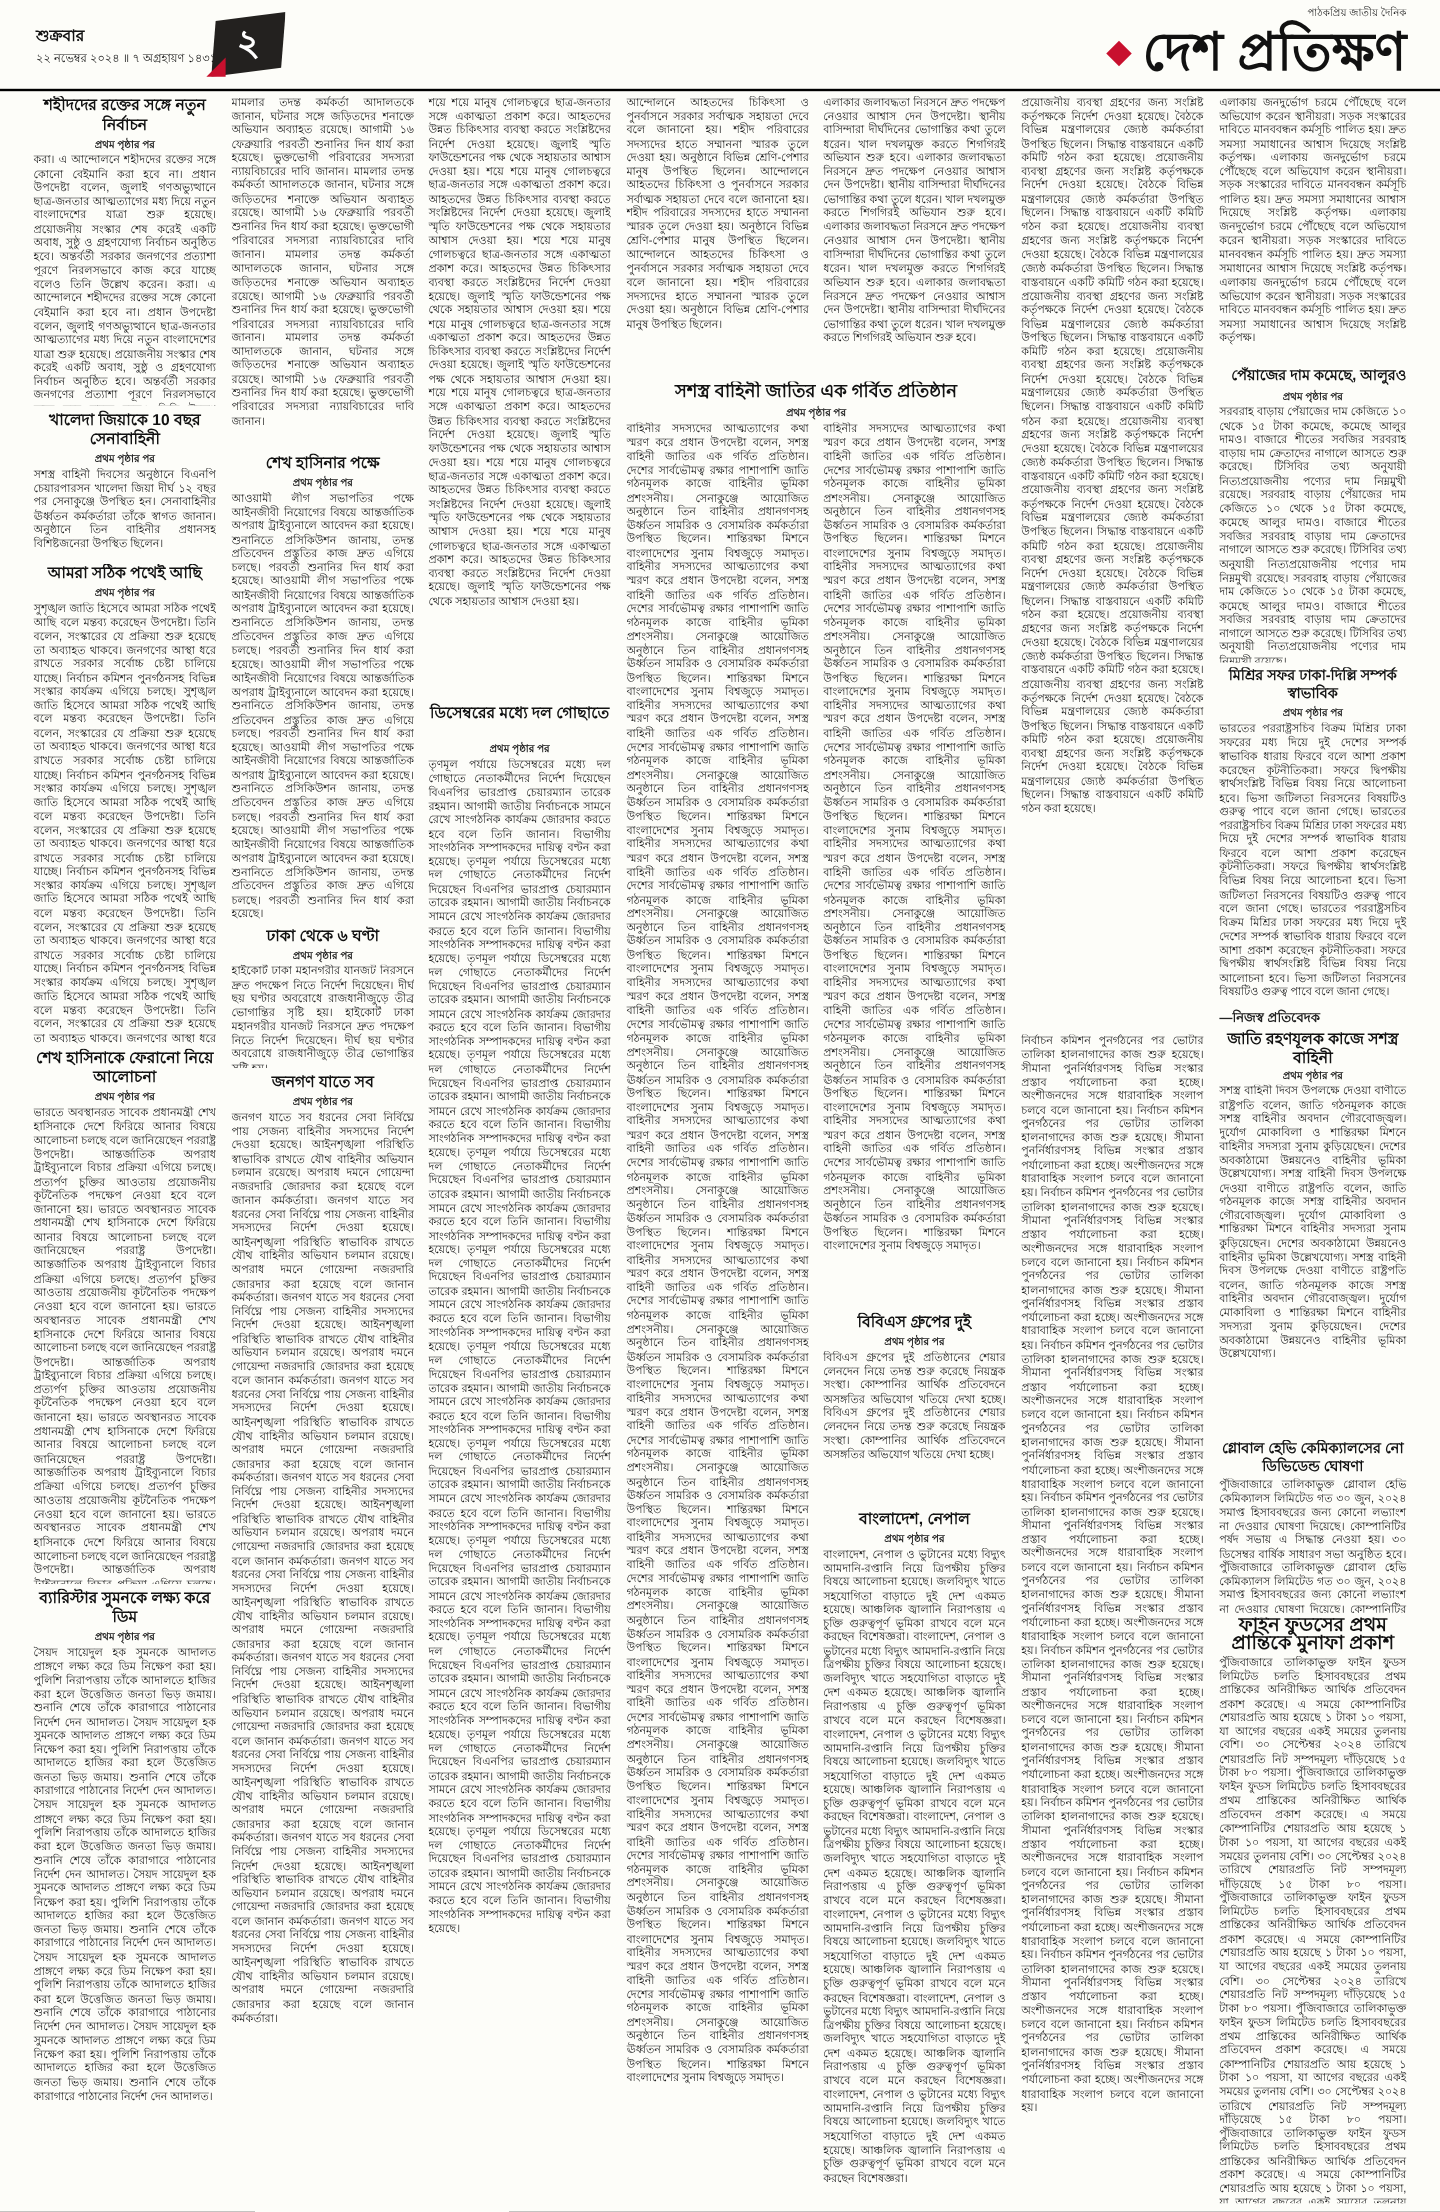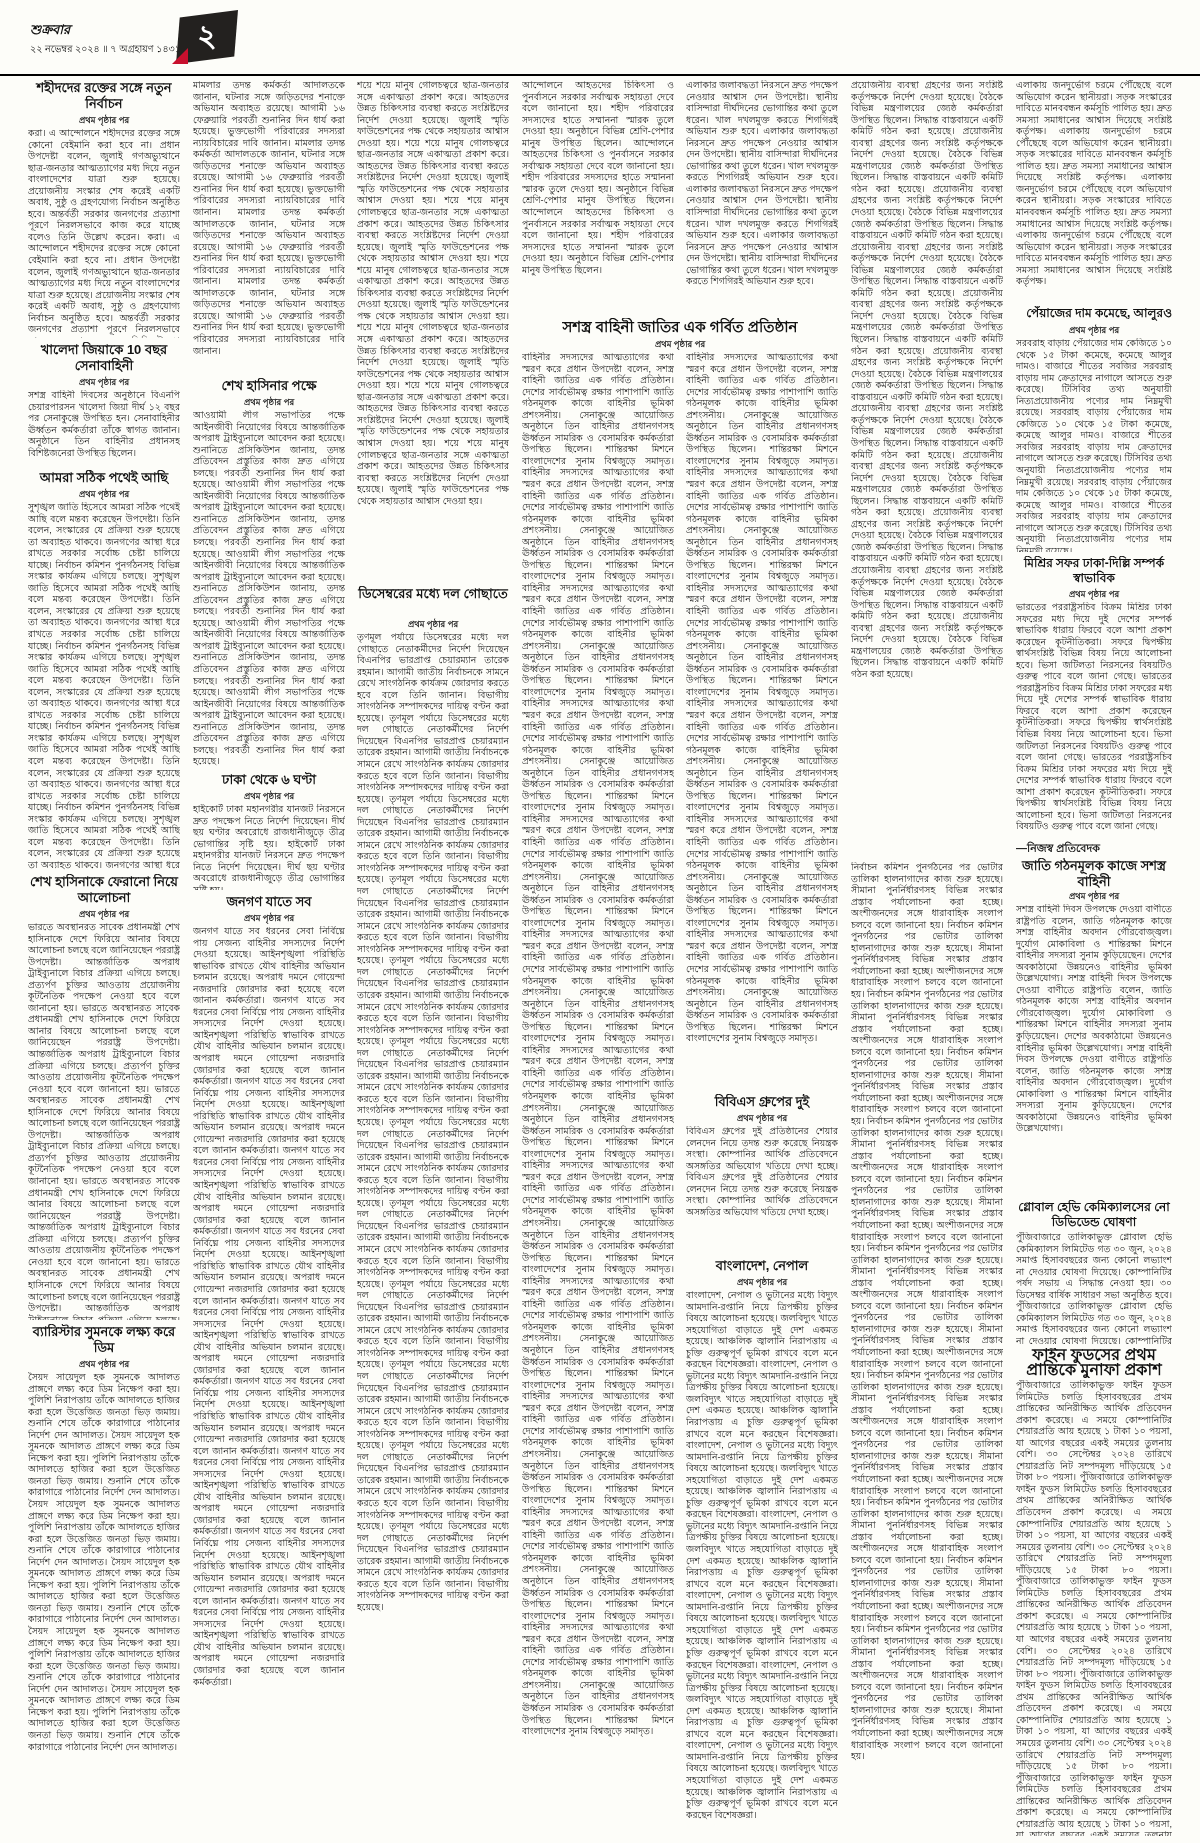--- a/index.html
+++ b/index.html
@@ -41,6 +41,13 @@
       <span class="badge-shape"></span>
       <span class="badge-accent"></span>
       <span class="pnum">২</span>
+    </div>
+    <div class="masthead">
+      <div class="tagline">পাঠকপ্রিয় জাতীয় দৈনিক</div>
+      <div class="brand">
+        <span class="brand-accent"></span>
+        <span>দেশ প্রতিক্ষণ</span>
+      </div>
     </div>
   </header>
 

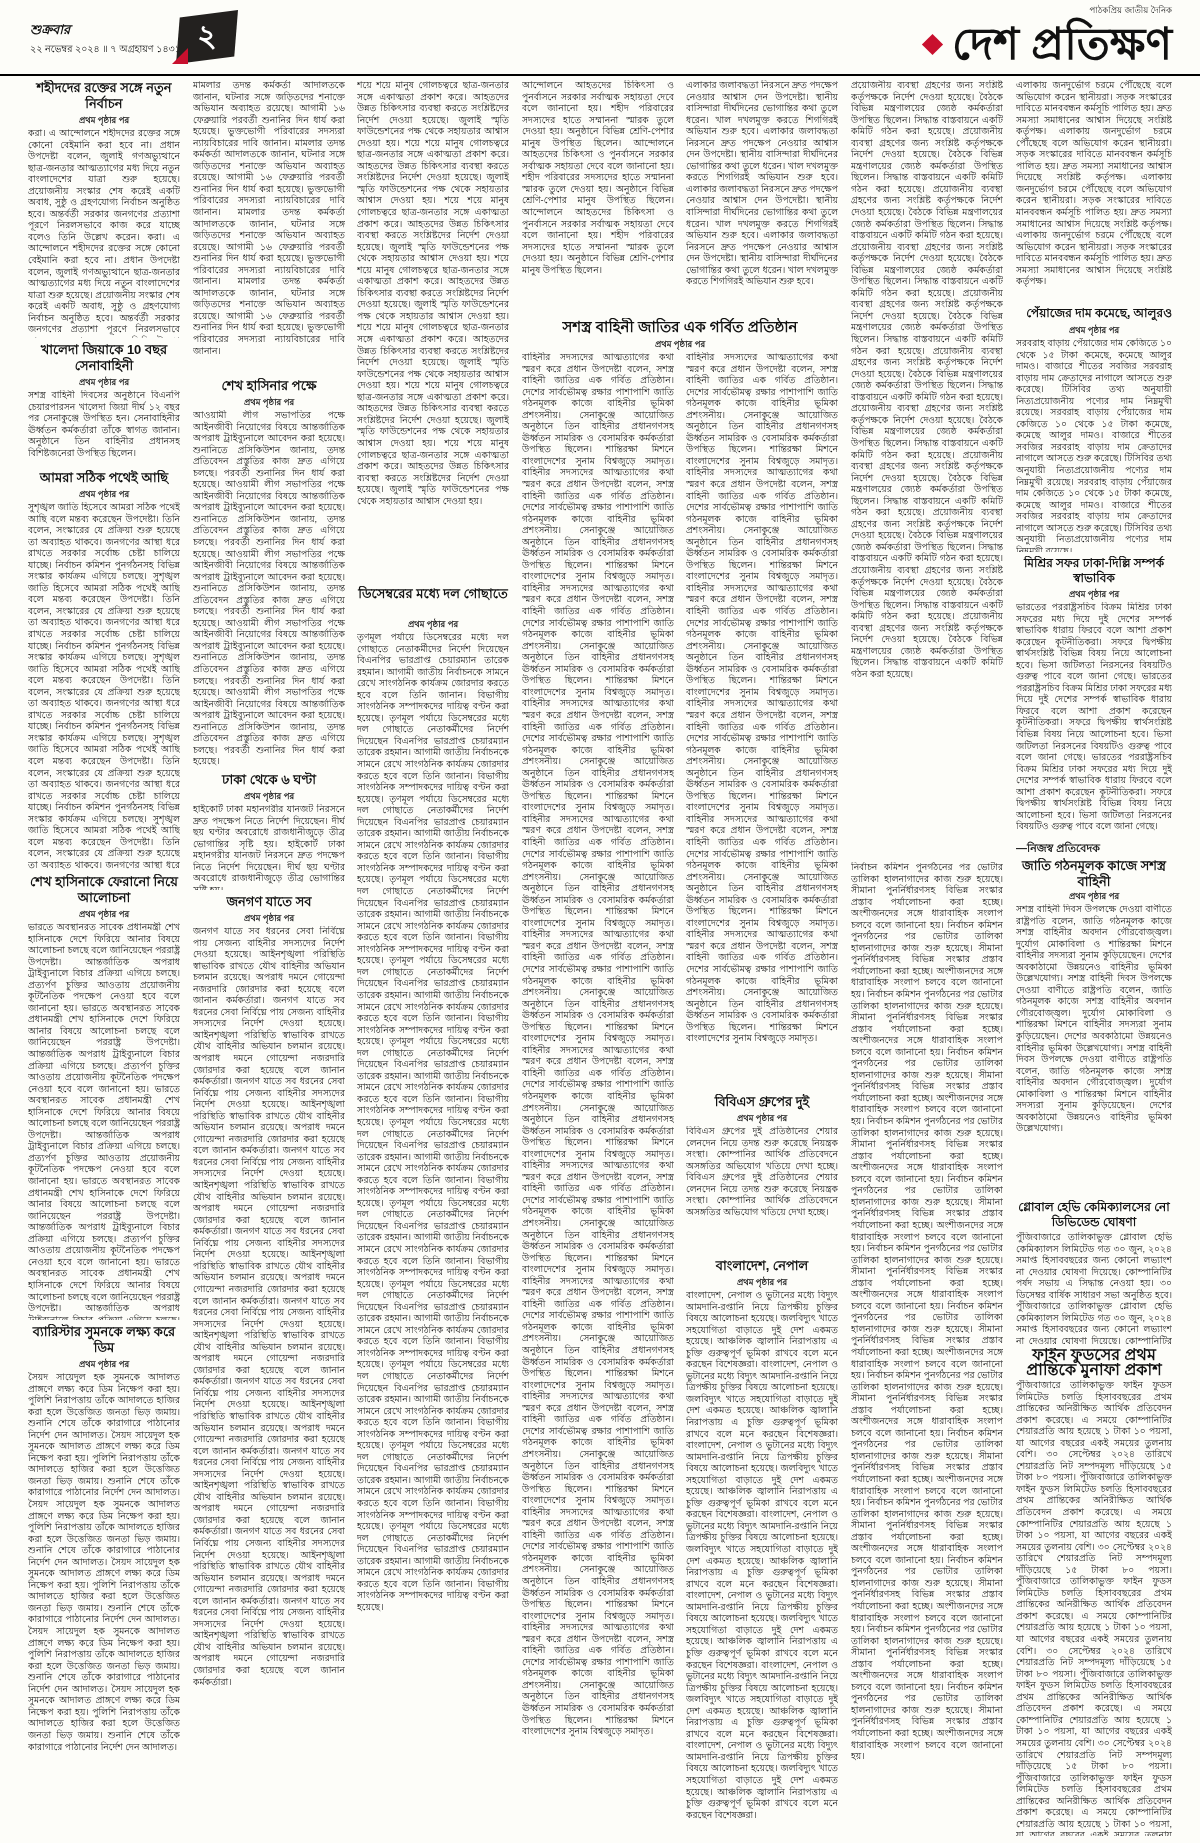--- a/index.html
+++ b/index.html
@@ -8,7 +8,7 @@
         font-family:"Liberation Sans","DejaVu Sans",sans-serif;color:#111;overflow:hidden;}
   
   .page-header{position:absolute;left:0;top:0;width:1200px;height:76px;border-bottom:2px solid #000;background:#fdfdf9;}
-  .weekday{position:absolute;left:30px;top:20px;font-weight:bold;font-size:13px;font-style:italic;}
+  .weekday{position:absolute;left:30px;top:20px;font-weight:bold;font-size:13px;}
   .date-line{position:absolute;left:30px;top:42px;font-size:9.5px;white-space:nowrap;}
   .page-number-badge{position:absolute;left:176px;top:10px;width:62px;height:54px;}
   .badge-shape{position:absolute;inset:0;background:#23211f;clip-path:polygon(6% 14%,100% 0,94% 86%,0 100%);}

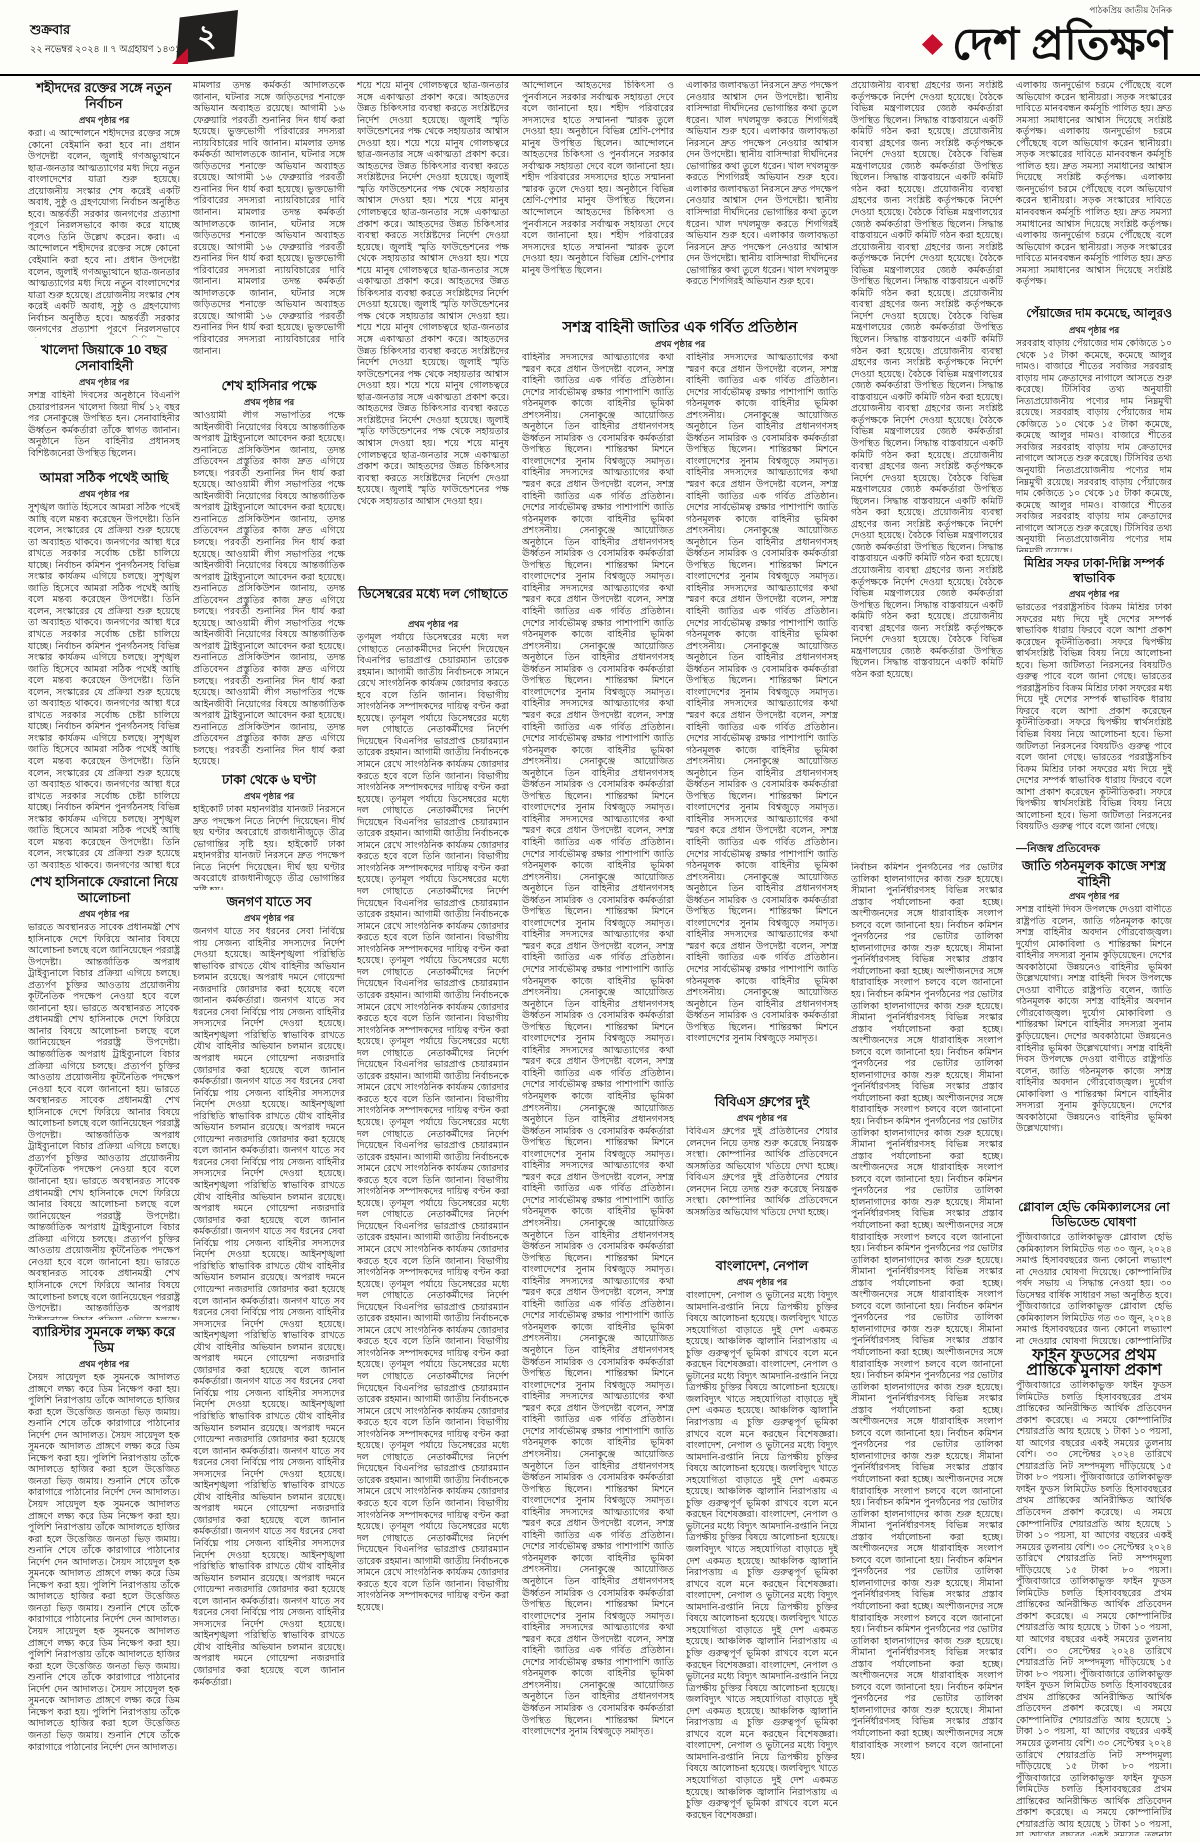--- a/index.html
+++ b/index.html
@@ -122,7 +122,7 @@
   <div class="block bodytext" style="left:1016px;top:602px;width:156px;height:236px">ভারতের পররাষ্ট্রসচিব বিক্রম মিশ্রির ঢাকা সফরের মধ্য দিয়ে দুই দেশের সম্পর্ক স্বাভাবিক ধারায় ফিরবে বলে আশা প্রকাশ করেছেন কূটনীতিকরা। সফরে দ্বিপক্ষীয় স্বার্থসংশ্লিষ্ট বিভিন্ন বিষয় নিয়ে আলোচনা হবে। ভিসা জটিলতা নিরসনের বিষয়টিও গুরুত্ব পাবে বলে জানা গেছে। ভারতের পররাষ্ট্রসচিব বিক্রম মিশ্রির ঢাকা সফরের মধ্য দিয়ে দুই দেশের সম্পর্ক স্বাভাবিক ধারায় ফিরবে বলে আশা প্রকাশ করেছেন কূটনীতিকরা। সফরে দ্বিপক্ষীয় স্বার্থসংশ্লিষ্ট বিভিন্ন বিষয় নিয়ে আলোচনা হবে। ভিসা জটিলতা নিরসনের বিষয়টিও গুরুত্ব পাবে বলে জানা গেছে। ভারতের পররাষ্ট্রসচিব বিক্রম মিশ্রির ঢাকা সফরের মধ্য দিয়ে দুই দেশের সম্পর্ক স্বাভাবিক ধারায় ফিরবে বলে আশা প্রকাশ করেছেন কূটনীতিকরা। সফরে দ্বিপক্ষীয় স্বার্থসংশ্লিষ্ট বিভিন্ন বিষয় নিয়ে আলোচনা হবে। ভিসা জটিলতা নিরসনের বিষয়টিও গুরুত্ব পাবে বলে জানা গেছে।</div>
   <div class="block credit" style="left:1016px;top:840px;width:156px;height:12px">—নিজস্ব প্রতিবেদক</div>
 
-  <div class="block headline" style="left:1016px;top:858px;width:156px;height:30px">জাতি গঠনমূলক কাজে সশস্ত্র বাহিনী</div>
+  <div class="block headline" style="left:1016px;top:858px;width:156px;height:30px">জাতি রহণযূলক কাজে সশস্ত্র বাহিনী</div>
   <div class="block sub" style="left:1016px;top:890px;width:156px;height:12px">প্রথম পৃষ্ঠার পর</div>
   <div class="block bodytext" style="left:1016px;top:904px;width:156px;height:292px">সশস্ত্র বাহিনী দিবস উপলক্ষে দেওয়া বাণীতে রাষ্ট্রপতি বলেন, জাতি গঠনমূলক কাজে সশস্ত্র বাহিনীর অবদান গৌরবোজ্জ্বল। দুর্যোগ মোকাবিলা ও শান্তিরক্ষা মিশনে বাহিনীর সদস্যরা সুনাম কুড়িয়েছেন। দেশের অবকাঠামো উন্নয়নেও বাহিনীর ভূমিকা উল্লেখযোগ্য। সশস্ত্র বাহিনী দিবস উপলক্ষে দেওয়া বাণীতে রাষ্ট্রপতি বলেন, জাতি গঠনমূলক কাজে সশস্ত্র বাহিনীর অবদান গৌরবোজ্জ্বল। দুর্যোগ মোকাবিলা ও শান্তিরক্ষা মিশনে বাহিনীর সদস্যরা সুনাম কুড়িয়েছেন। দেশের অবকাঠামো উন্নয়নেও বাহিনীর ভূমিকা উল্লেখযোগ্য। সশস্ত্র বাহিনী দিবস উপলক্ষে দেওয়া বাণীতে রাষ্ট্রপতি বলেন, জাতি গঠনমূলক কাজে সশস্ত্র বাহিনীর অবদান গৌরবোজ্জ্বল। দুর্যোগ মোকাবিলা ও শান্তিরক্ষা মিশনে বাহিনীর সদস্যরা সুনাম কুড়িয়েছেন। দেশের অবকাঠামো উন্নয়নেও বাহিনীর ভূমিকা উল্লেখযোগ্য।</div>
 

